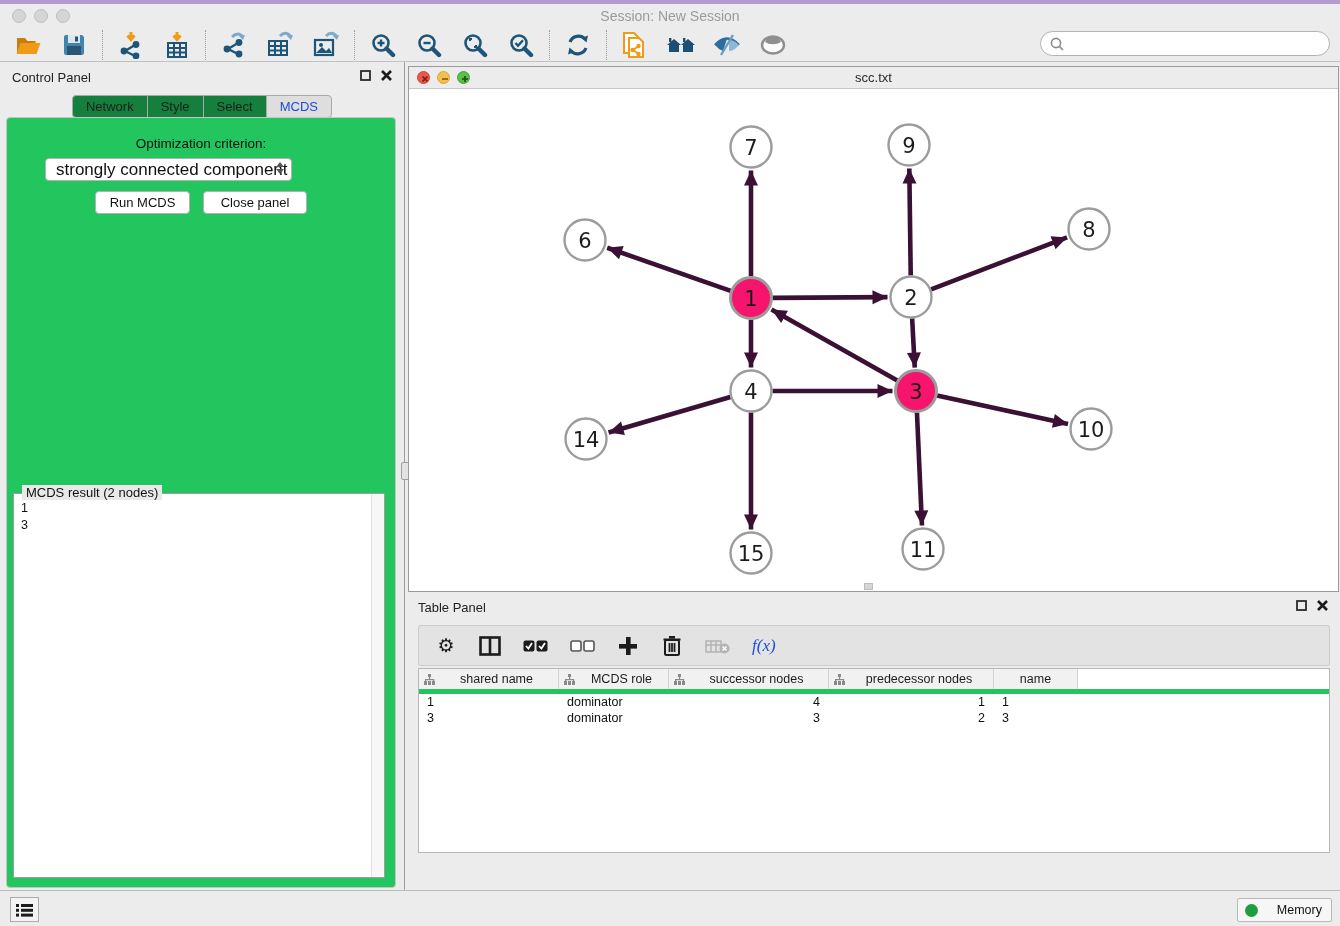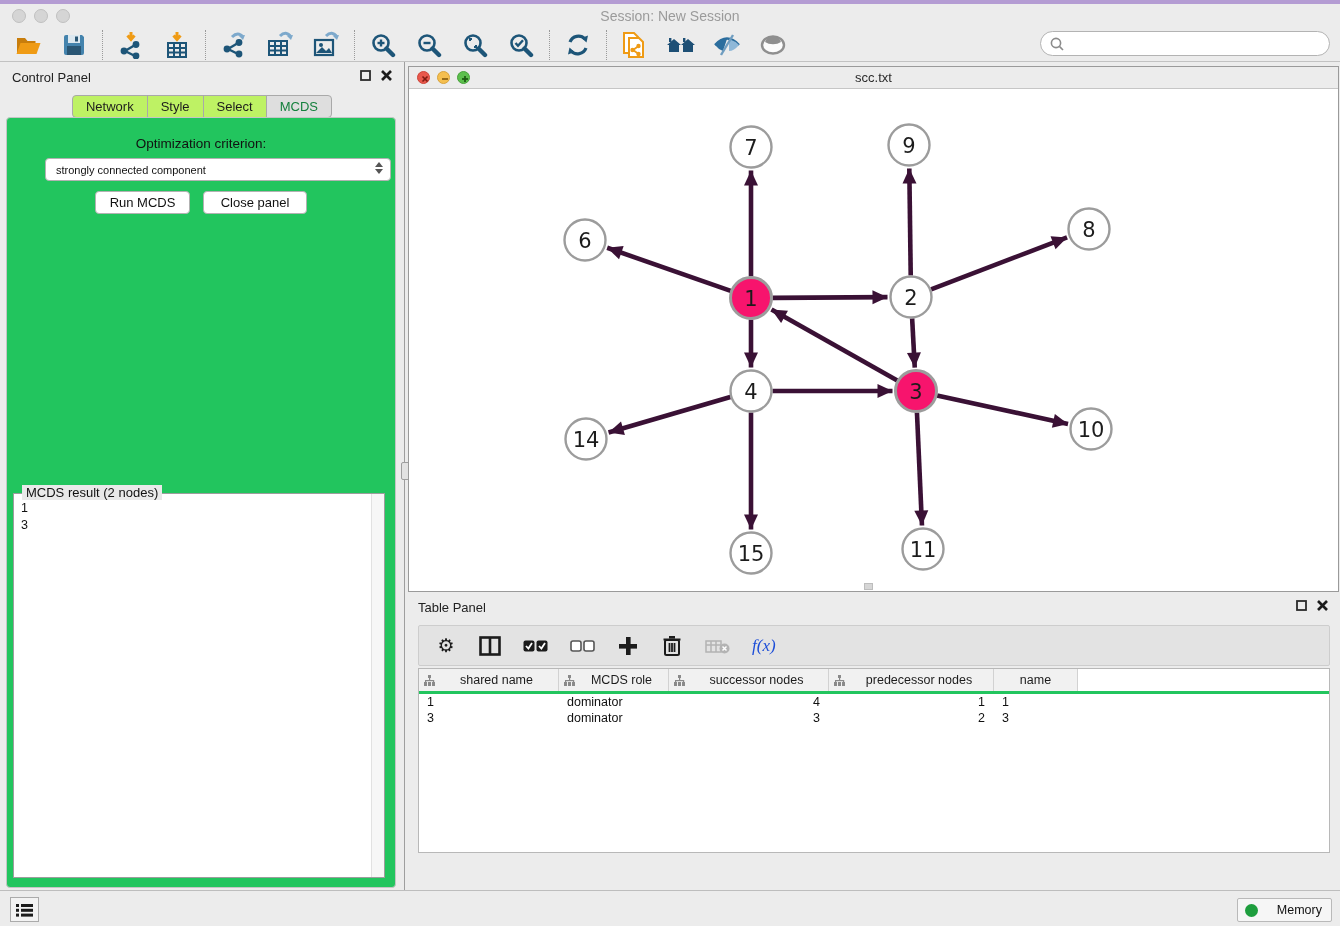--- a/index.html
+++ b/index.html
@@ -31,7 +31,7 @@
   .cp-title { position:absolute; left:12px; top:8px; font-size:13px; color:#222; }
   .panel-icons { position:absolute; right:12px; top:8px; display:flex; gap:10px; align-items:center; }
   .tabs-row { position:absolute; left:0; top:33px; width:100%; display:flex; justify-content:center; }
-  .tab { border:1px solid #a9a9a9; background:#bef264; color:#1d1d1d; font-size:13px; padding:3px 13px;
+  .tab { border:1px solid #a9a9a9; background:#15803d; color:#1d1d1d; font-size:13px; padding:3px 13px;
          margin-left:-1px; cursor:default; }
   .tab:first-child { border-top-left-radius:4px; border-bottom-left-radius:4px; margin-left:0; }
   .tab:last-child { border-top-right-radius:4px; border-bottom-right-radius:4px; }

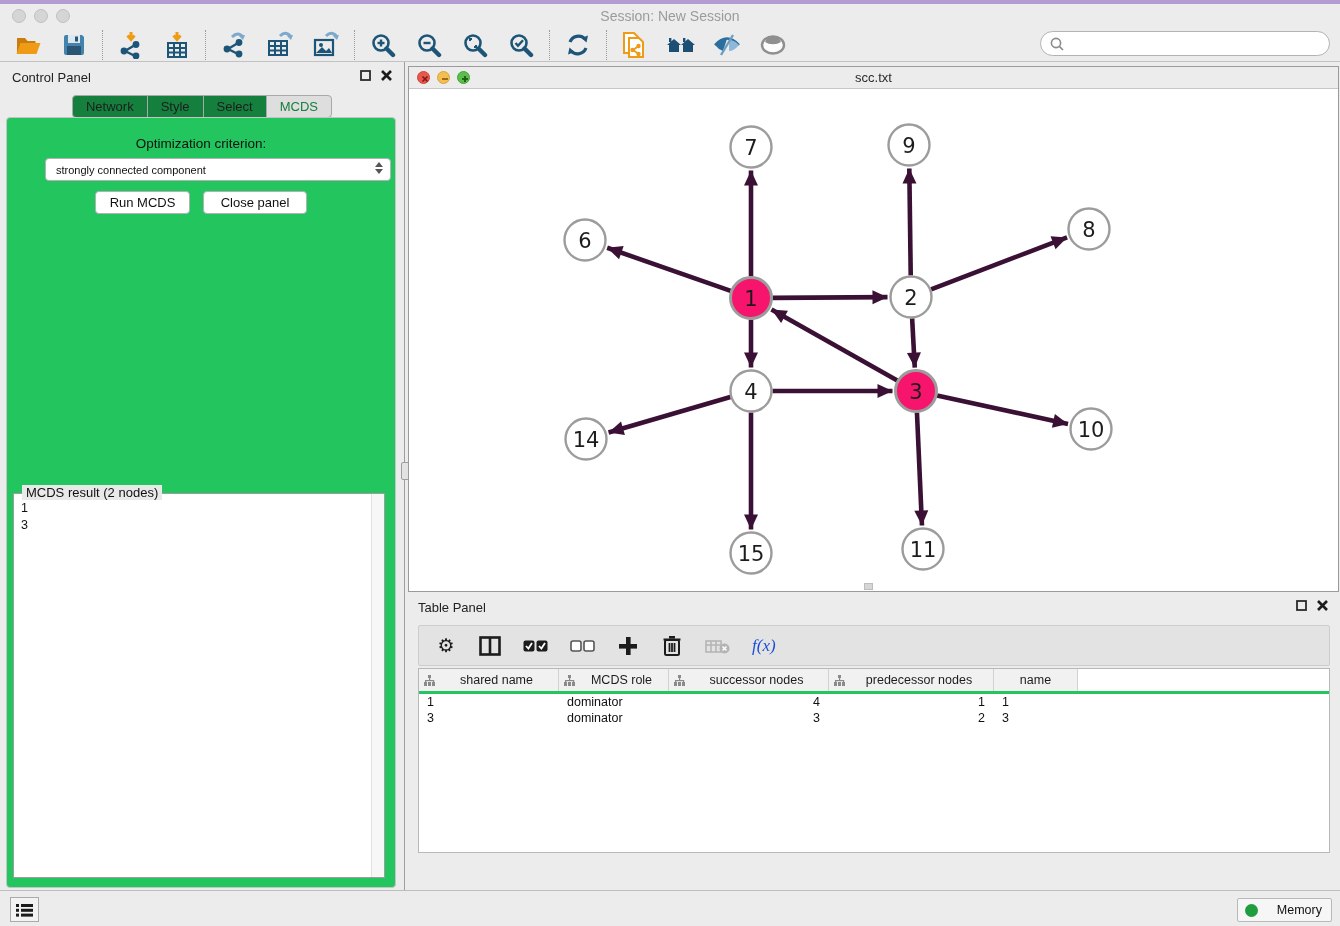--- a/index.html
+++ b/index.html
@@ -35,7 +35,7 @@
          margin-left:-1px; cursor:default; }
   .tab:first-child { border-top-left-radius:4px; border-bottom-left-radius:4px; margin-left:0; }
   .tab:last-child { border-top-right-radius:4px; border-bottom-right-radius:4px; }
-  .tab.selected { background:#dedede; color:#15803d; }
+  .tab.selected { background:#dedede; color:#1d4ed8; }
   .cp-content { position:absolute; left:6px; top:55px; width:390px; bottom:2px; background:#22c55e;
                 border:1px solid #c5c5c5; border-radius:4px; }
   .opt-label { position:absolute; left:0; width:100%; top:18px; text-align:center; font-size:13.5px; color:#111; }

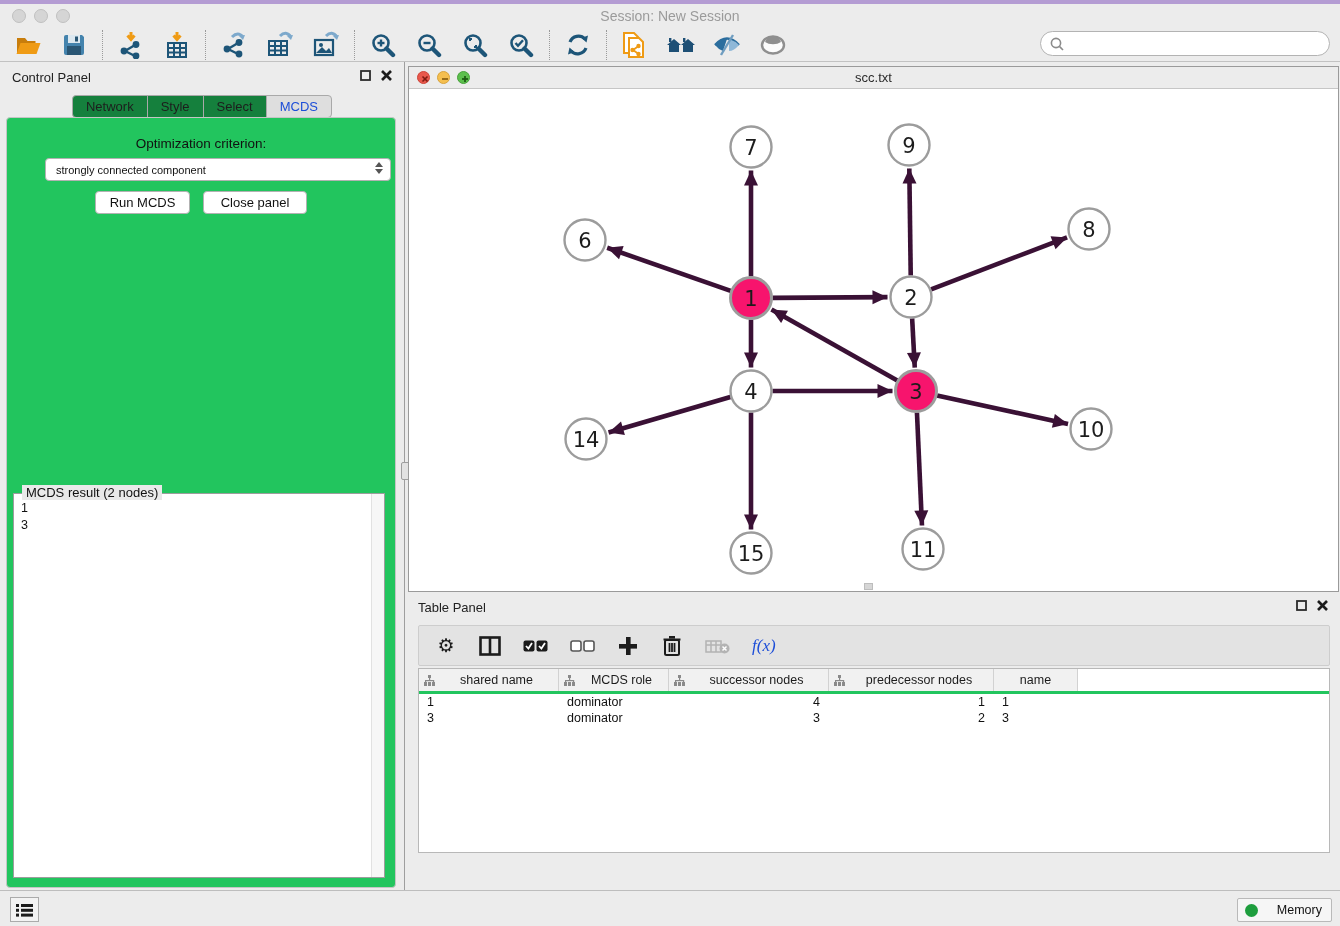--- a/index.html
+++ b/index.html
@@ -39,9 +39,9 @@
   .cp-content { position:absolute; left:6px; top:55px; width:390px; bottom:2px; background:#22c55e;
                 border:1px solid #c5c5c5; border-radius:4px; }
   .opt-label { position:absolute; left:0; width:100%; top:18px; text-align:center; font-size:13.5px; color:#111; }
-  .combo { position:absolute; left:38px; top:40px; width:346px; height:23px; background:#fff;
+  .combo { position:absolute; left:38px; top:40px; width:247px; height:23px; background:#fff;
            border:1px solid #b2b2b2; border-radius:4px; display:flex; align-items:center;
-           padding-left:10px; font-size:11px; color:#111; }
+           padding-left:10px; font-size:17px; color:#111; }
   .combo-stepper { position:absolute; right:7px; top:3px; display:flex; flex-direction:column; gap:2px; }
   .arr-up { width:0; height:0; border-left:4px solid transparent; border-right:4px solid transparent; border-bottom:5px solid #555; }
   .arr-dn { width:0; height:0; border-left:4px solid transparent; border-right:4px solid transparent; border-top:5px solid #555; }

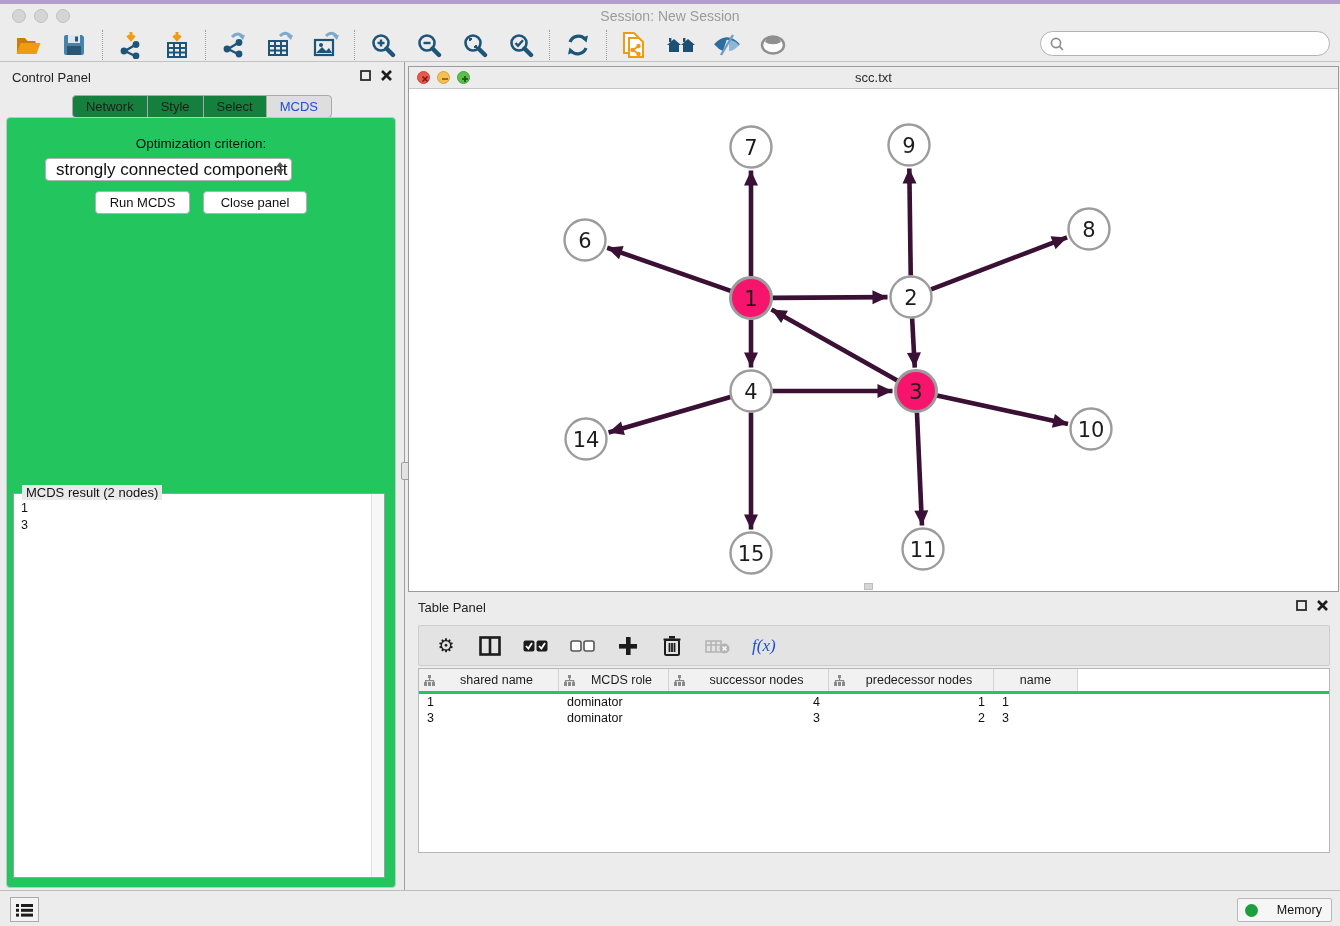--- a/index.html
+++ b/index.html
@@ -89,7 +89,7 @@
   .fx-label { font-family:Liberation Serif, serif; font-style:italic; font-size:17px; color:#1d4ed8; }
   .tp-tablewrap { position:absolute; left:10px; right:10px; top:76px; height:185px; background:#fff;
                   border:1px solid #b8b8b8; overflow:hidden; }
-  .thead { display:flex; height:25px; border-bottom:3px solid #22c55e; }
+  .thead { display:flex; height:25px; border-bottom:5px solid #22c55e; }
   .th { background:#f1f1f1; border-right:1px solid #d2d2d2; display:flex; align-items:center;
         font-size:12.5px; color:#1c1c1c; position:relative; }
   .th .th-icon { margin-left:5px; }

